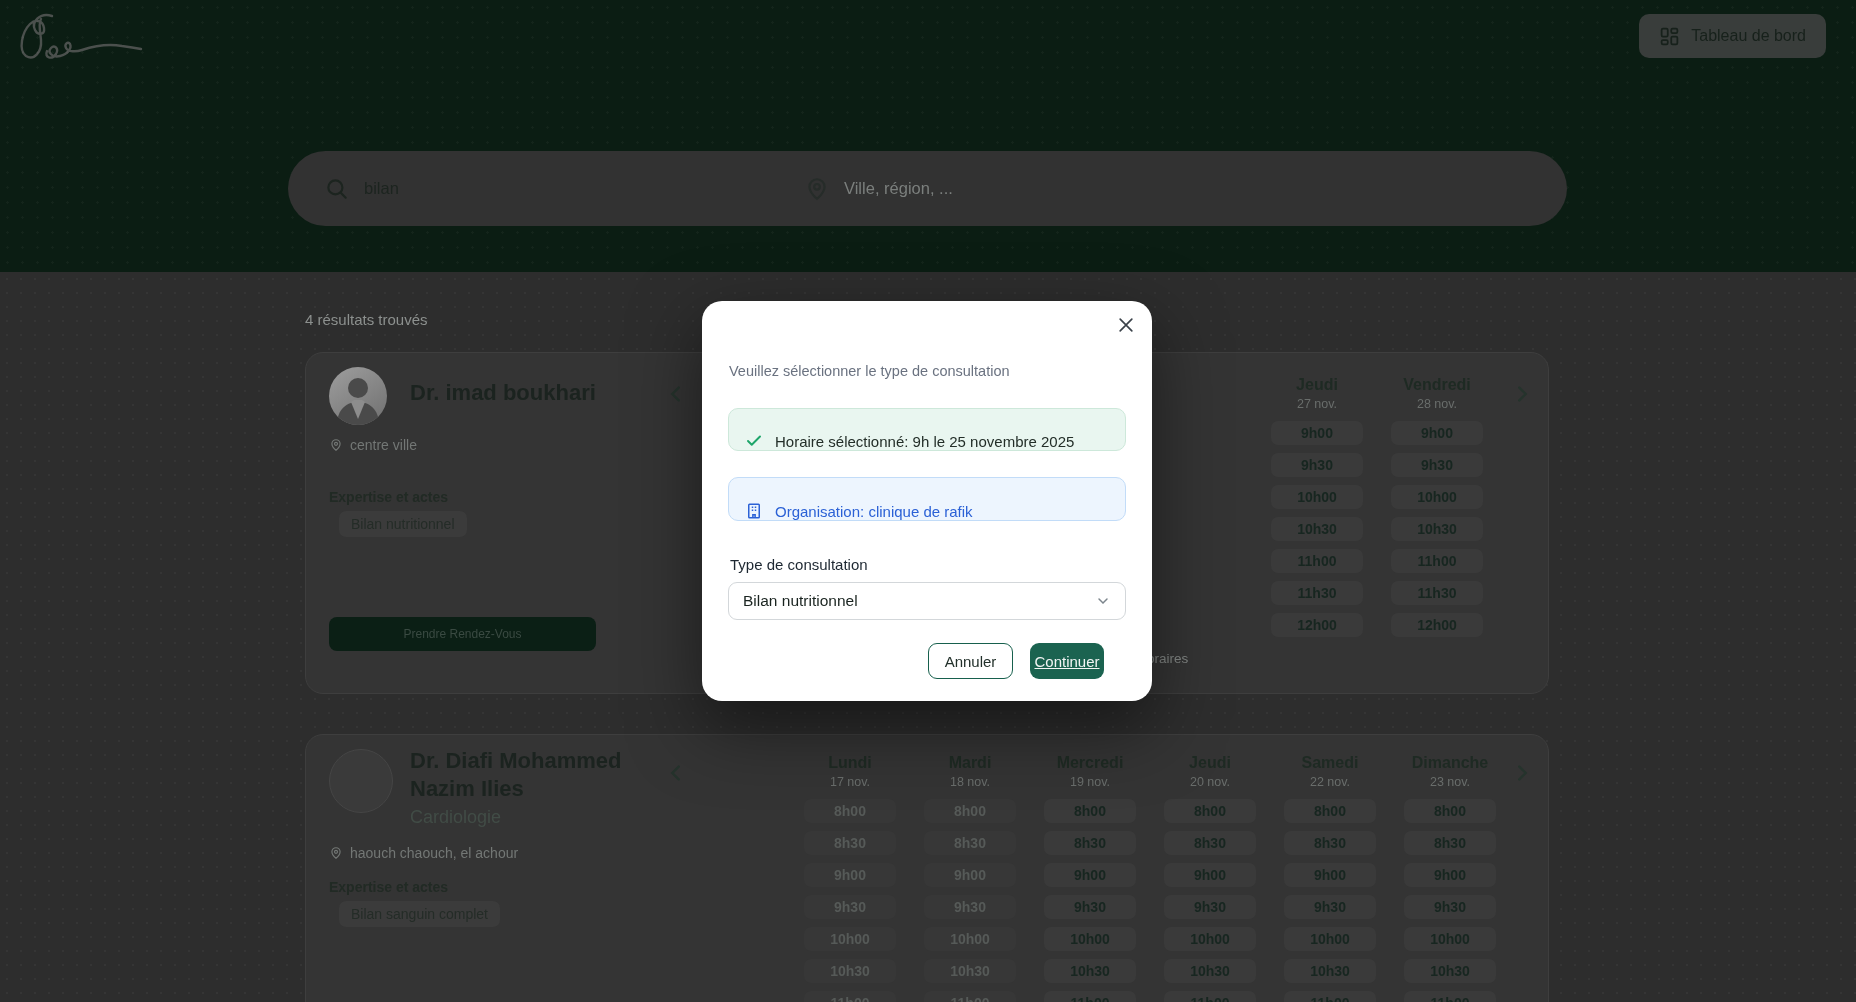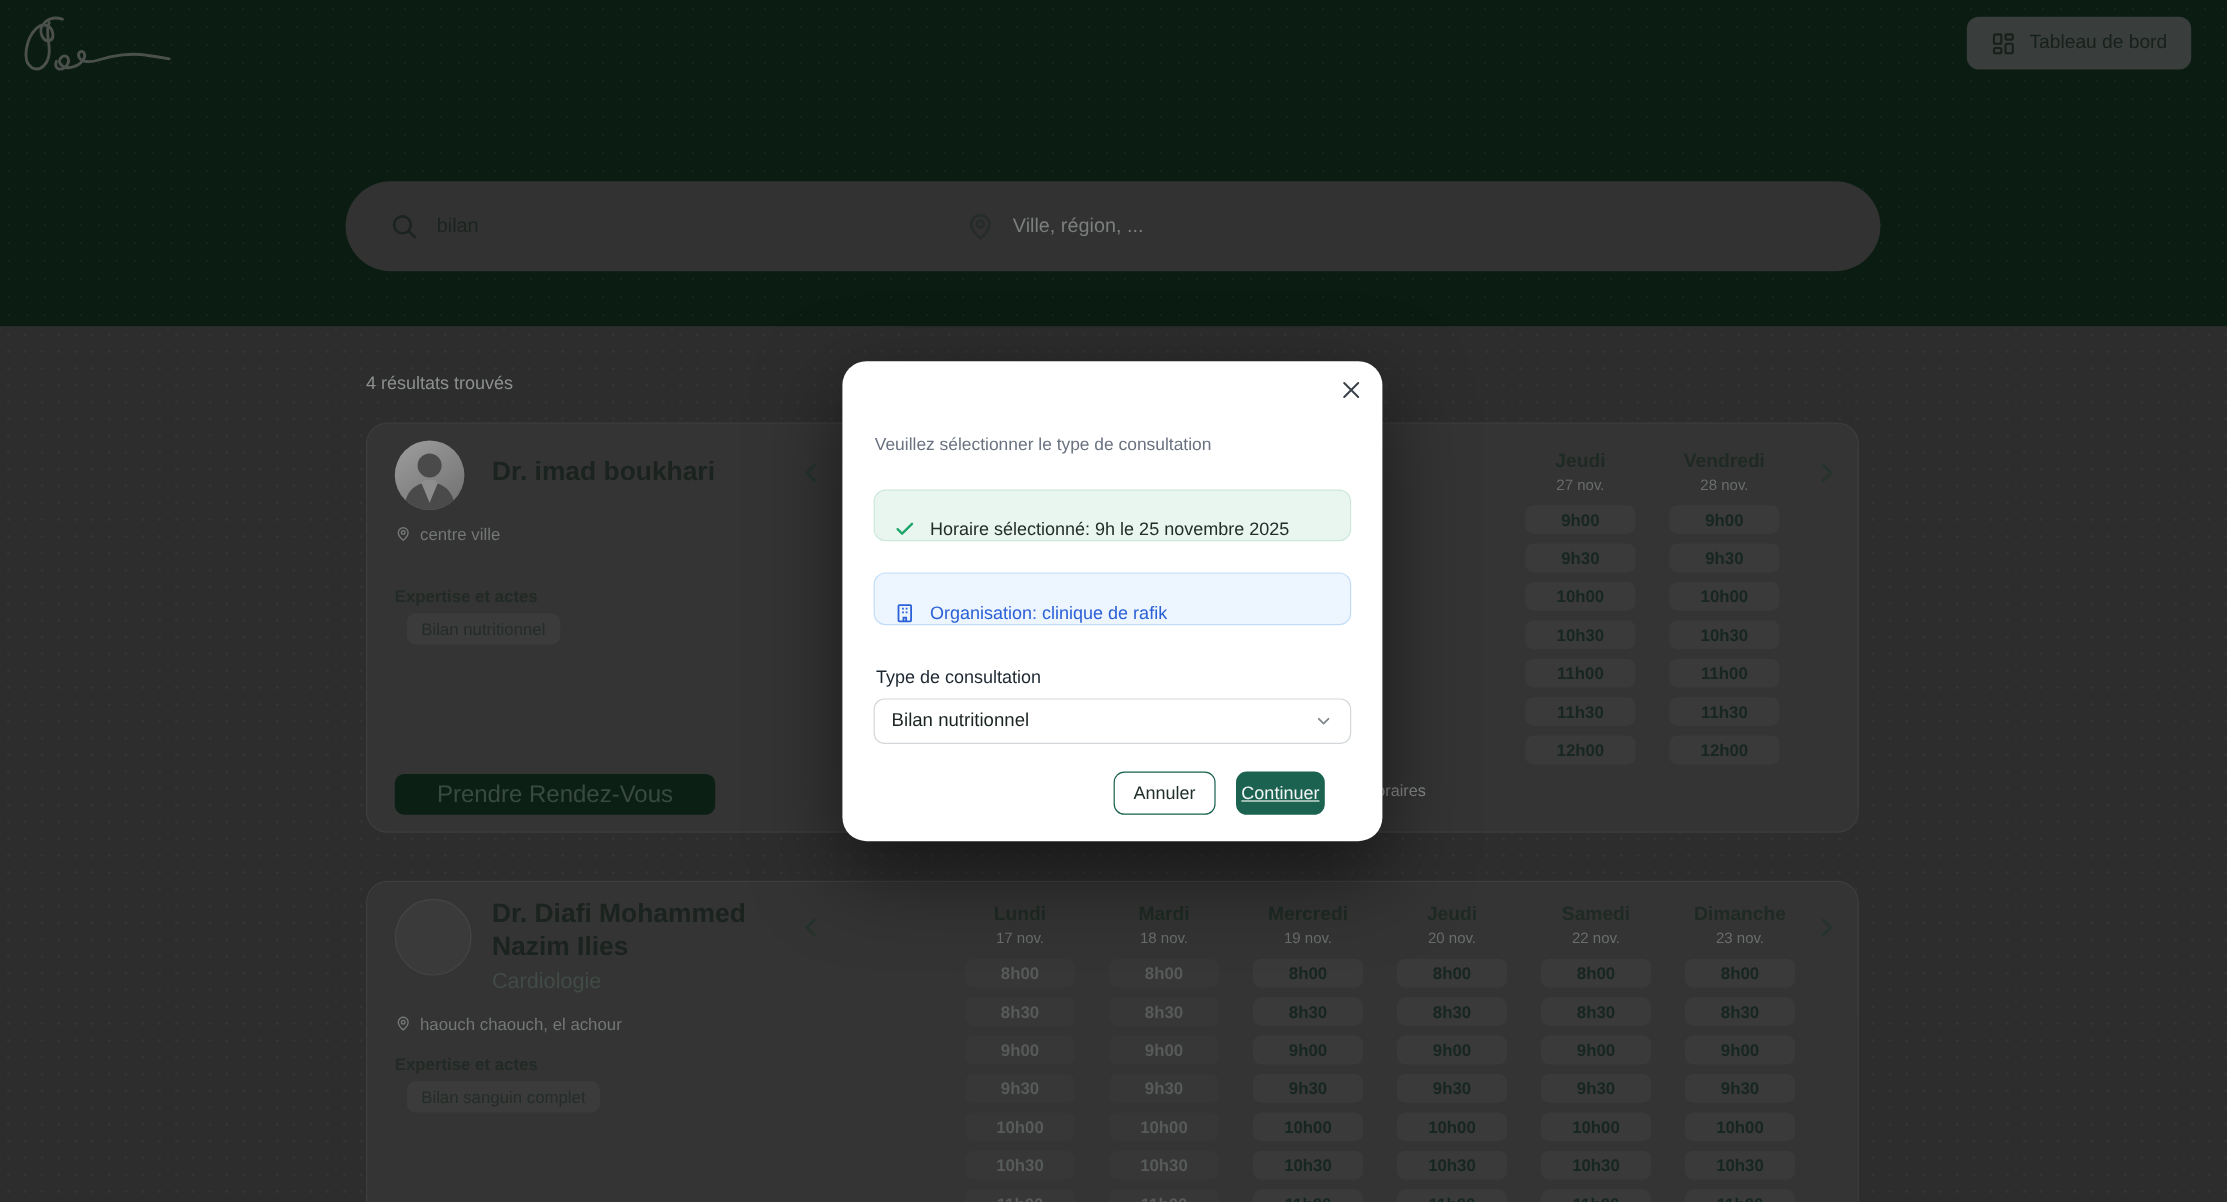--- a/index.html
+++ b/index.html
@@ -67,8 +67,8 @@
   .card-1 .tag { top:158px; }
   .card-2 .tag { top:166px; }
   .book-btn { position:absolute; left:23px; top:264px; width:267px; height:34px;
-    background:#0b1f15; color:#3a4a42; border:none; border-radius:8px; font-size:20px;
-    font-weight:500; cursor:pointer; font-family:inherit;margin-top:28px; }
+    background:#0b1f15; color:#3a4a42; border:none; border-radius:8px; font-size:12px;
+    font-weight:500; cursor:pointer; font-family:inherit; }
   .hint { position:absolute; left:28px; top:234px; width:262px; text-align:center;
     font-size:12.5px; line-height:16px; color:#4e5350; }
   .more-link { position:absolute; left:600px; top:298px; width:450px; text-align:center;

